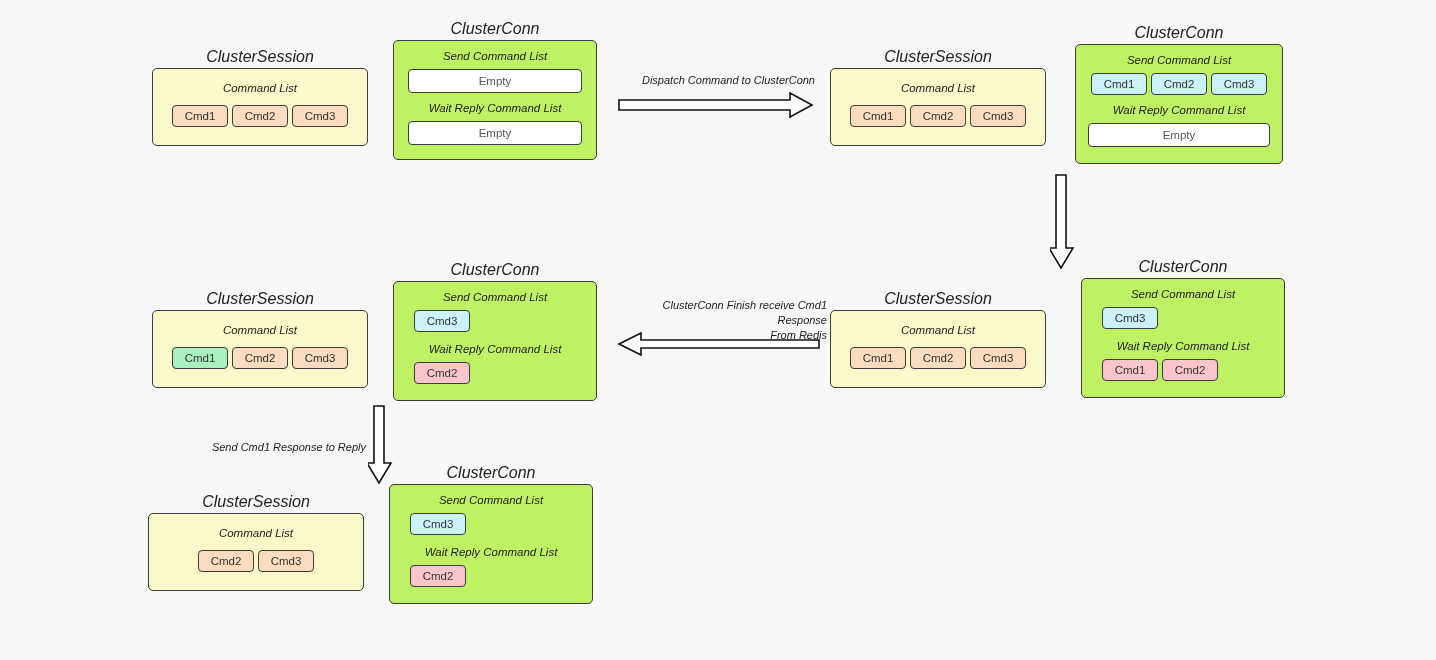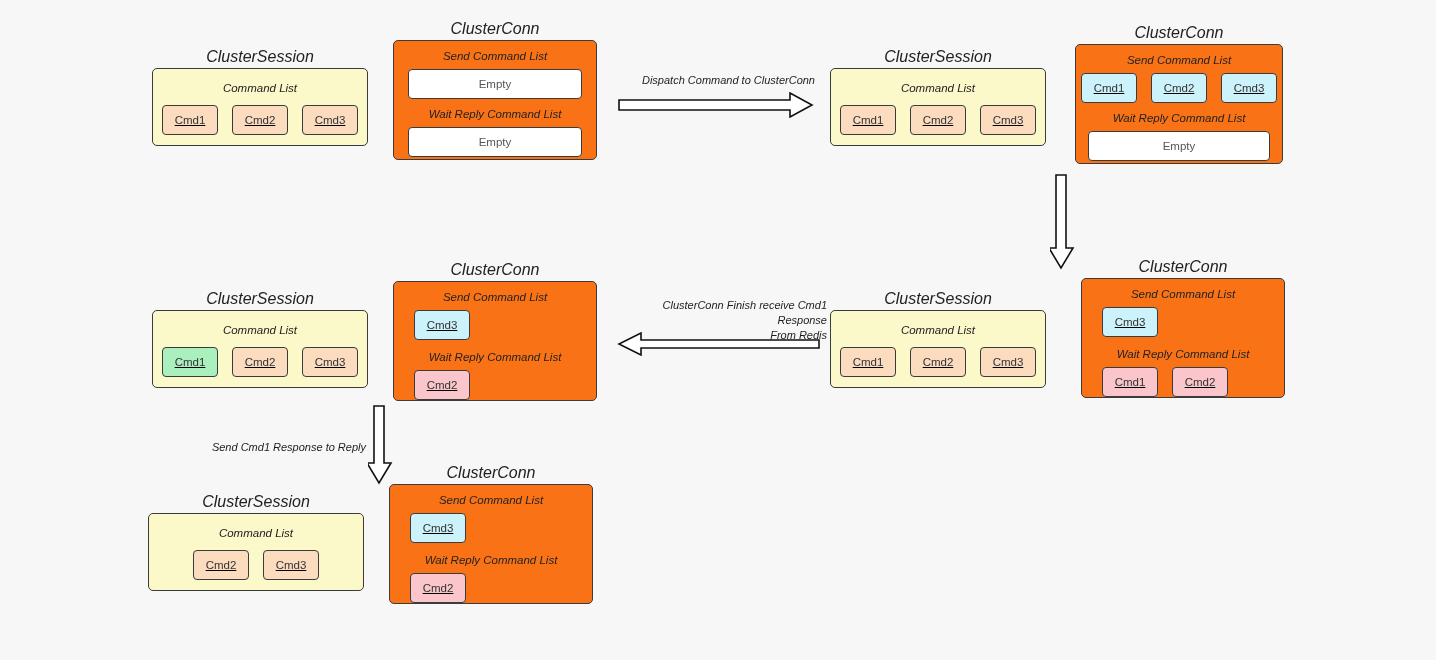--- a/index.html
+++ b/index.html
@@ -39,7 +39,7 @@
     background: #fbf8ca;
   }
   .box-conn {
-    background: #f97316;
+    background: #bef264;
   }
   .section-label {
     font-style: italic;

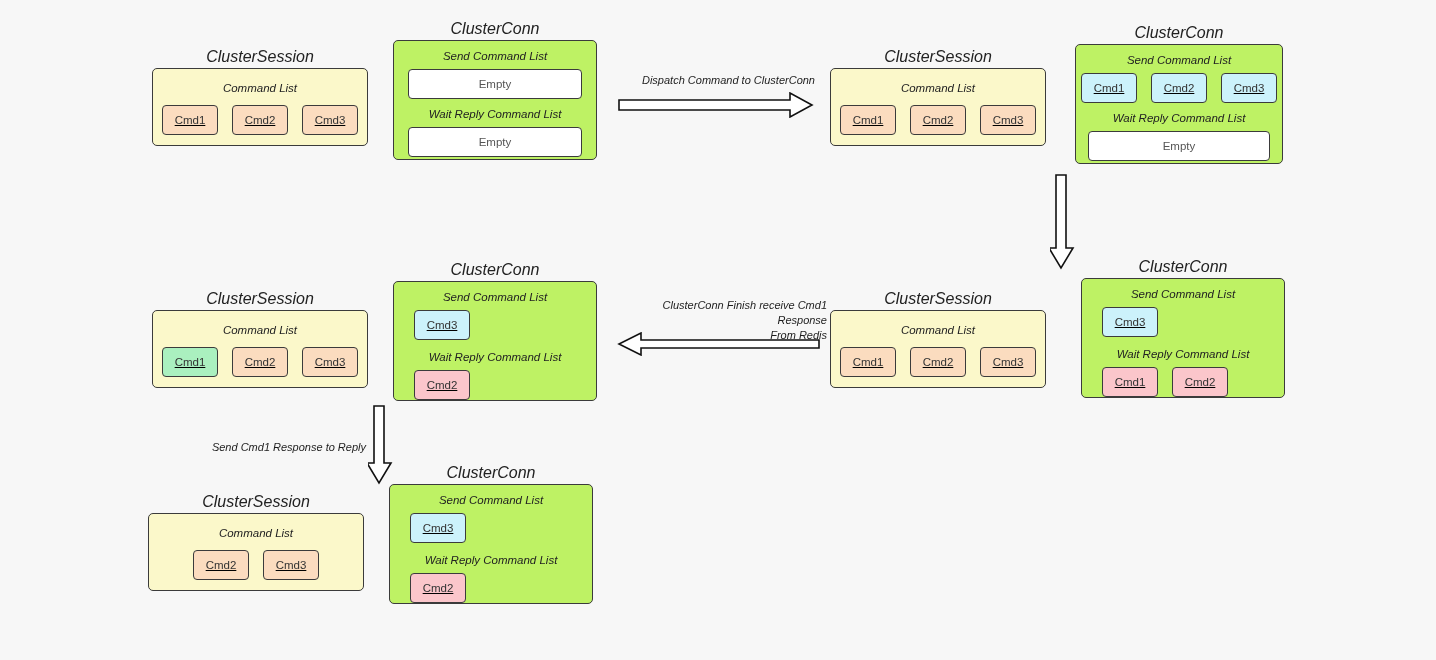--- a/index.html
+++ b/index.html
@@ -65,7 +65,7 @@
     justify-content: center;
     height: 22px;
     min-width: 56px;
-    padding: 14px 4px;
+    padding: 8px 4px;
     white-space: nowrap;
   }
   .chip-orange { background: #fbdcbf; }

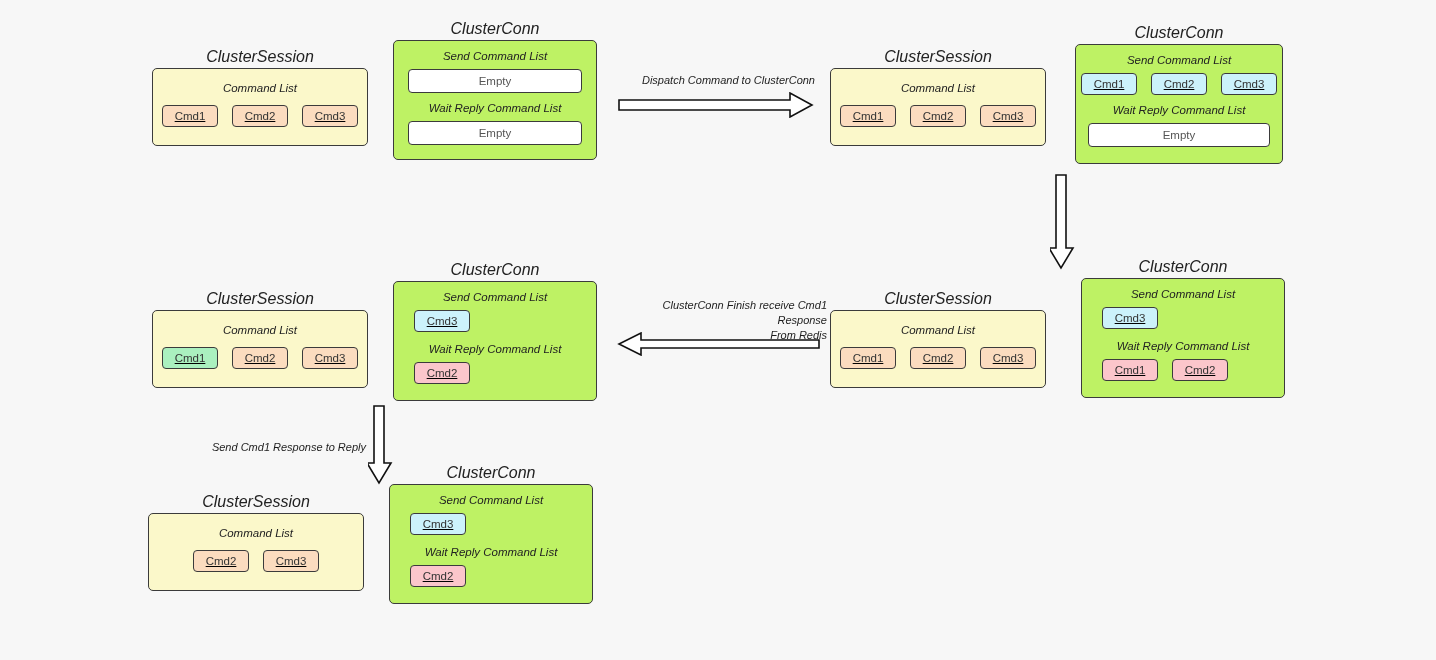--- a/index.html
+++ b/index.html
@@ -51,8 +51,7 @@
   }
   .chip-row {
     display: flex;
-    gap: 14px;
-    text-decoration: underline;
+    gap: 4px;
   }
   .chip {
     border: 1.6px solid #3b3b3b;

